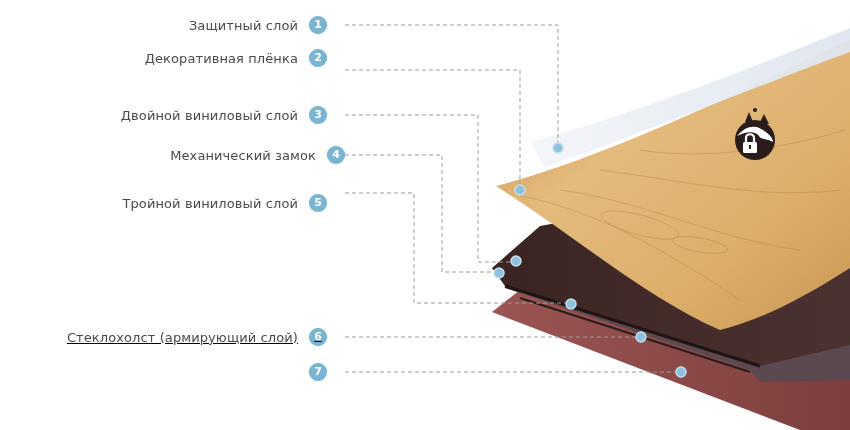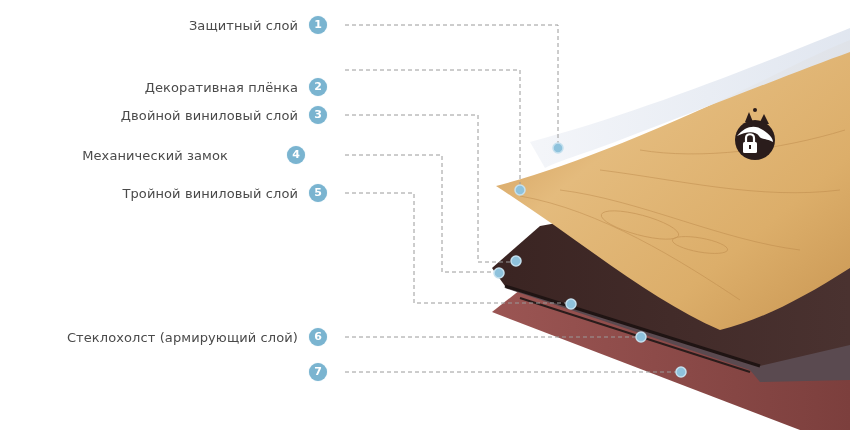--- a/index.html
+++ b/index.html
@@ -99,7 +99,7 @@
     <span class="label-text">Защитный слой</span>
     <span class="badge">1</span>
   </div>
-  <div class="label-row" style="top:77px; right:523px;">
+  <div class="label-row" style="top:48px; right:523px;">
     <span class="label-text">Декоративная плёнка</span>
     <span class="badge">2</span>
   </div>

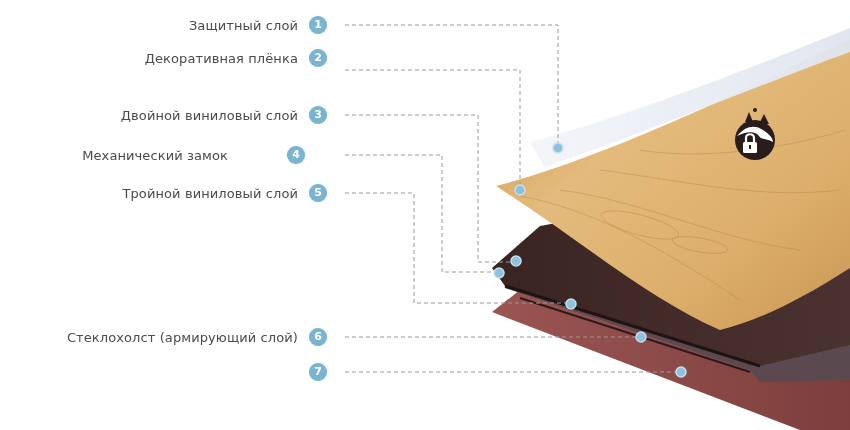--- a/index.html
+++ b/index.html
@@ -107,7 +107,7 @@
     <span class="label-text">Двойной виниловый слой</span>
     <span class="badge">3</span>
   </div>
-  <div class="label-row" style="top:145px; right:545px;gap:48px;">
+  <div class="label-row" style="top:145px; right:505px;">
     <span class="label-text">Механический замок</span>
     <span class="badge">4</span>
   </div>

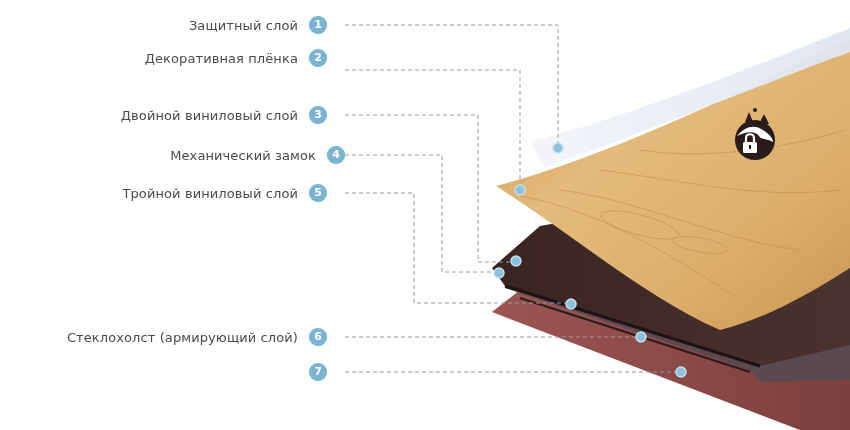--- a/index.html
+++ b/index.html
@@ -111,7 +111,7 @@
     <span class="label-text">Механический замок</span>
     <span class="badge">4</span>
   </div>
-  <div class="label-row" style="top:183px; right:523px;justify-content:flex-end;">
+  <div class="label-row" style="top:193px; right:523px;justify-content:flex-end;">
     <span class="label-text">Тройной виниловый слой</span>
     <span class="badge">5</span>
   </div>

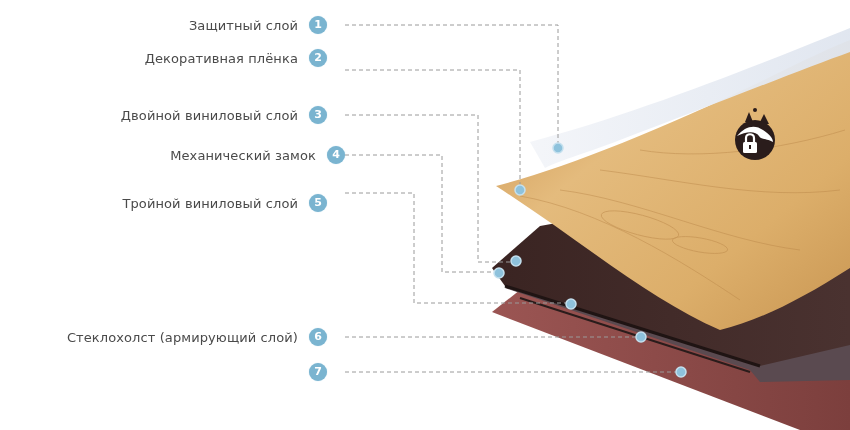--- a/index.html
+++ b/index.html
@@ -115,7 +115,7 @@
     <span class="label-text">Тройной виниловый слой</span>
     <span class="badge">5</span>
   </div>
-  <div class="label-row" style="top:327px; right:523px;">
+  <div class="label-row" style="top:327px; right:523px;text-decoration:underline;">
     <span class="label-text">Стеклохолст (армирующий слой)</span>
     <span class="badge">6</span>
   </div>

